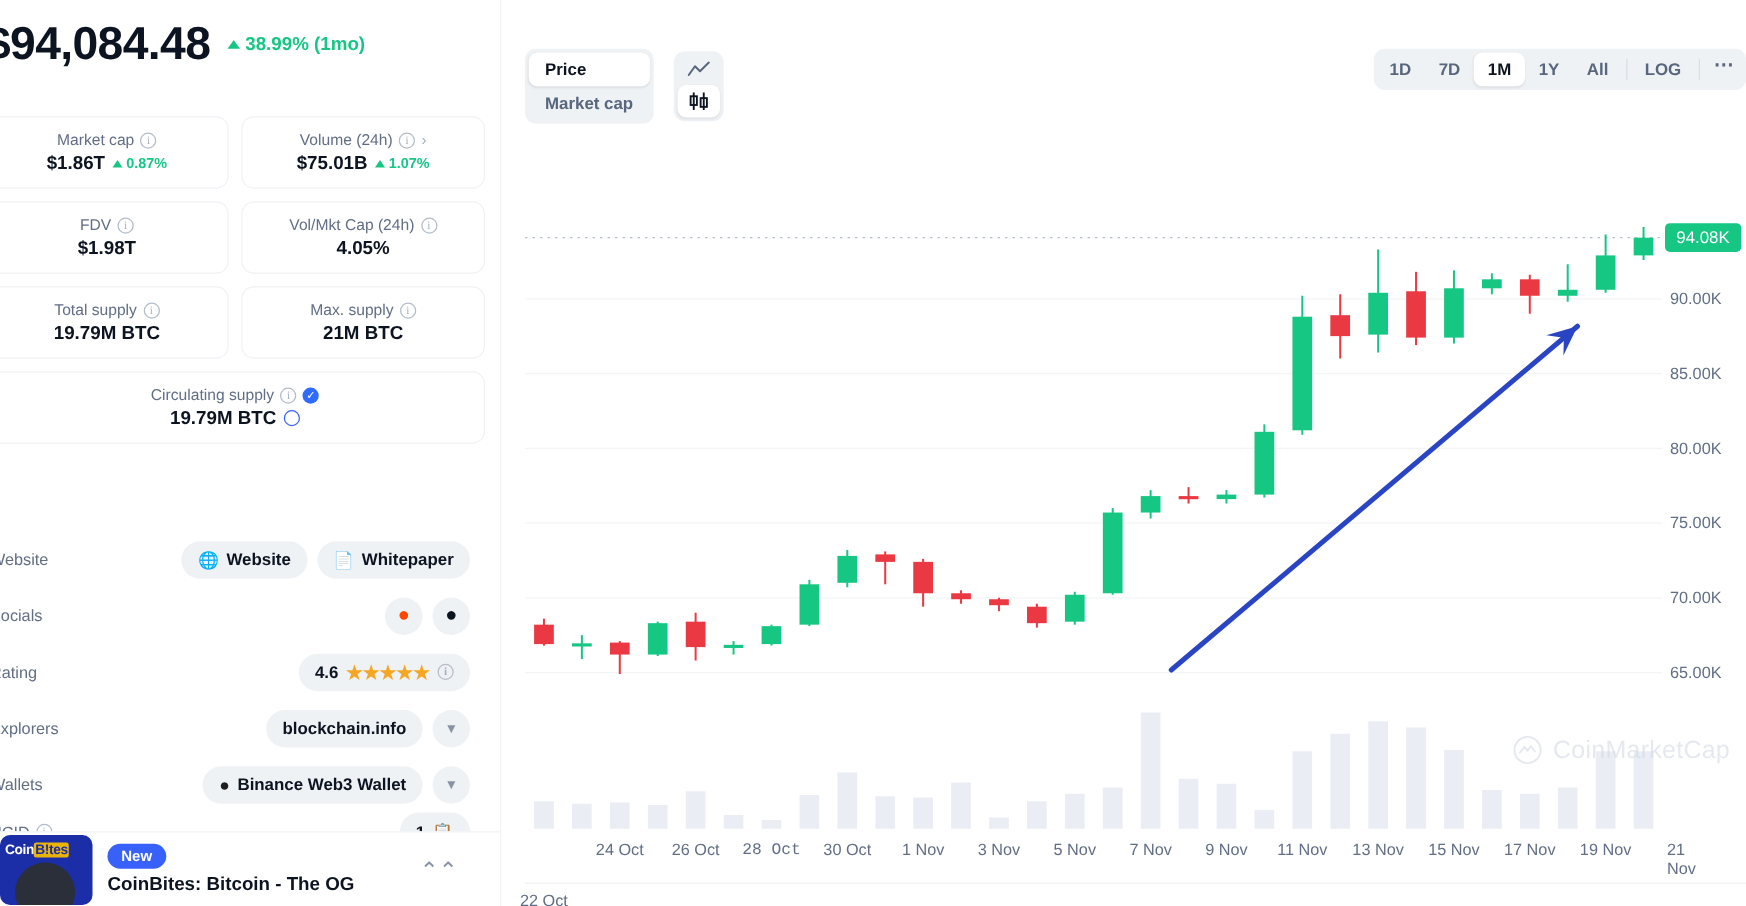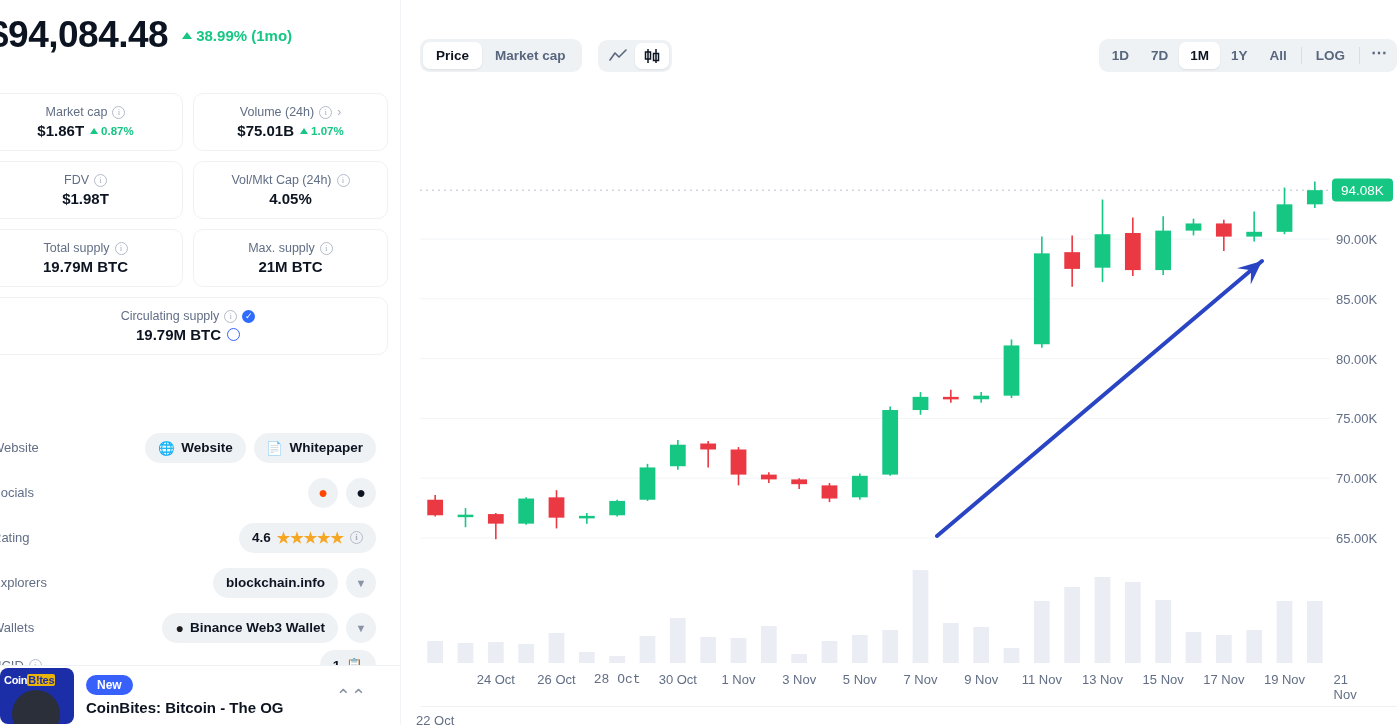--- a/index.html
+++ b/index.html
@@ -70,7 +70,7 @@
   .chart-panel { position:absolute; left:400px; top:0; width:997px; height:725px; background:#fff; border-left:1px solid #f2f4f7; }
 
   .toolbar { position:absolute; left:19px; top:39px; display:flex; align-items:center; gap:16px; }
-  .seg { display:flex; background:#eff2f5; border-radius:9px; padding:3px; }
+  .seg { display:flex; background:#eff2f5; border-radius:9px; padding:3px;flex-direction:column; }
   .seg-item { font-size:13.5px; font-weight:700; color:#58667e; padding:6px 13px; border-radius:7px; cursor:pointer; }
   .seg-item.active { background:#fff; color:#0d1421; box-shadow:0 1px 2px rgba(0,0,0,.08); }
   .seg-icon { width:34px; display:flex; align-items:center; justify-content:center; padding:5px 0; border-radius:7px; }

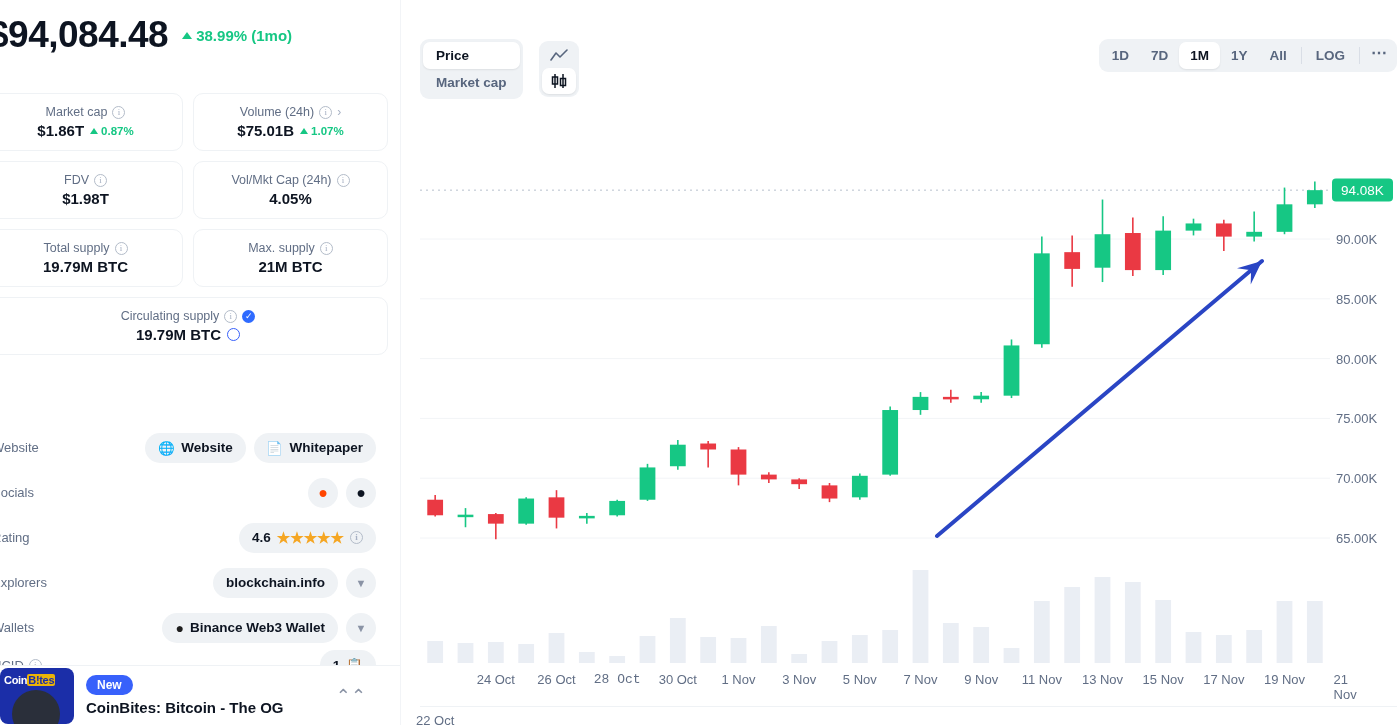--- a/index.html
+++ b/index.html
@@ -456,6 +456,13 @@
         <div class="xlabel" style="left: 925.167px;">21 Nov</div>
       </div>
 
+    <div class="wm">
+      <svg width="24" height="24" viewBox="0 0 24 24">
+        <circle cx="12" cy="12" r="10.5" fill="none" stroke="#cfd6e4" stroke-width="1.5"></circle>
+        <path d="M6 14 L9.5 9.5 L12 12.5 L14.5 9 L18 13" fill="none" stroke="#cfd6e4" stroke-width="1.5" stroke-linecap="round"></path>
+      </svg>
+      <span class="wm-text">CoinMarketCap</span>
+    </div>
 
     <div class="chart-bottom-div"></div>
   </div>

